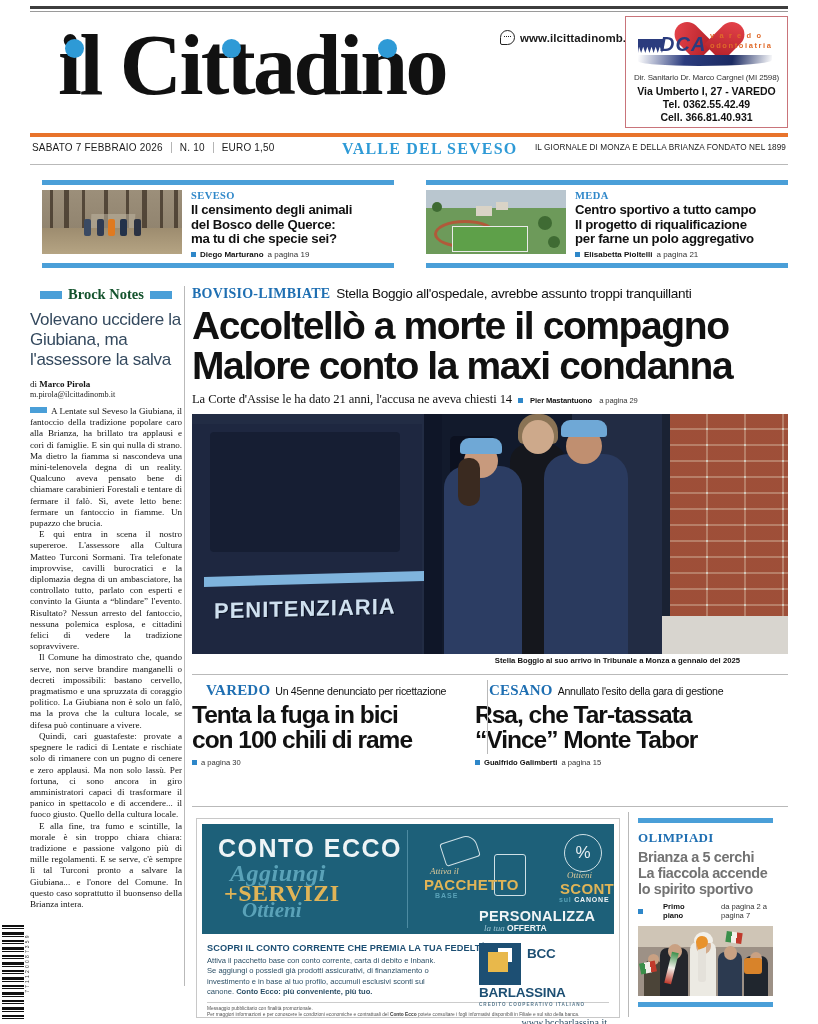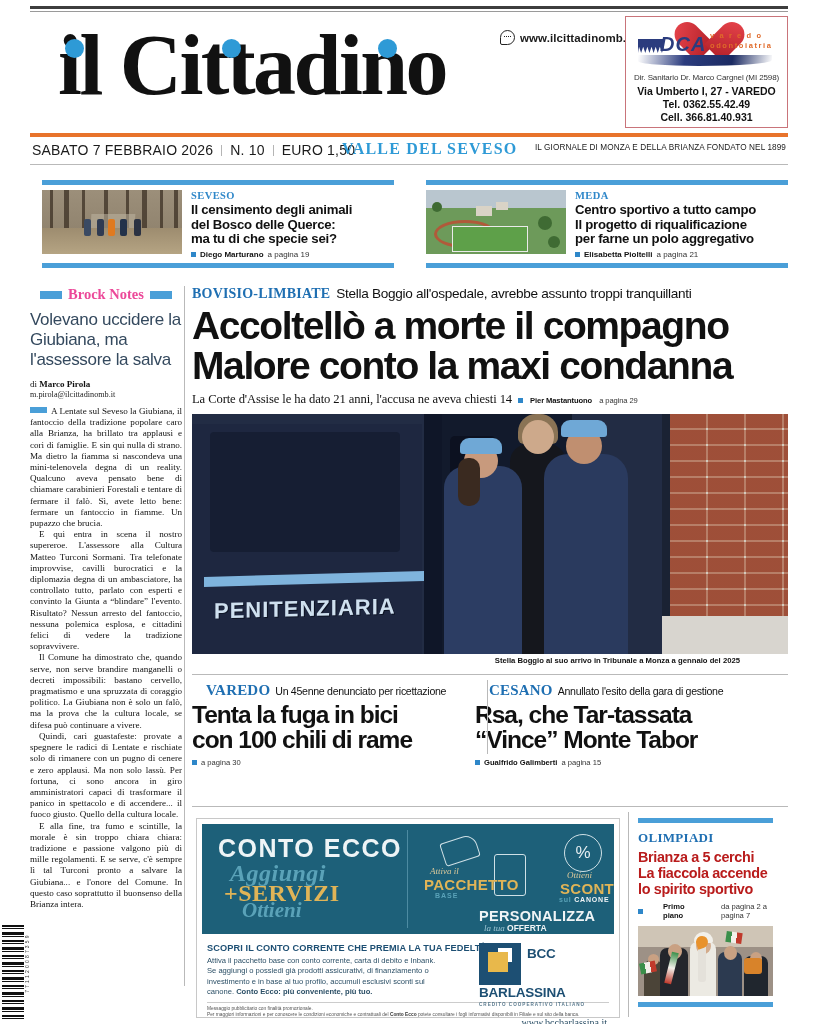--- a/index.html
+++ b/index.html
@@ -97,7 +97,7 @@
 
   .orange-rule{position:absolute;left:0px;top:117px;width:758px;height:4px;background:#e8732b;}
   .info-row{position:absolute;left:0;top:126px;width:758px;height:16px;}
-  .info-left{position:absolute;left:2px;top:0;font-size:14px;letter-spacing:.2px;color:#1b1b1b;
+  .info-left{position:absolute;left:2px;top:0;font-size:10px;letter-spacing:.2px;color:#1b1b1b;
     display:flex;gap:8px;align-items:center;text-align:right;}
   .vsep{display:inline-block;width:1px;height:11px;background:#b5b5b5;}
   .valle{

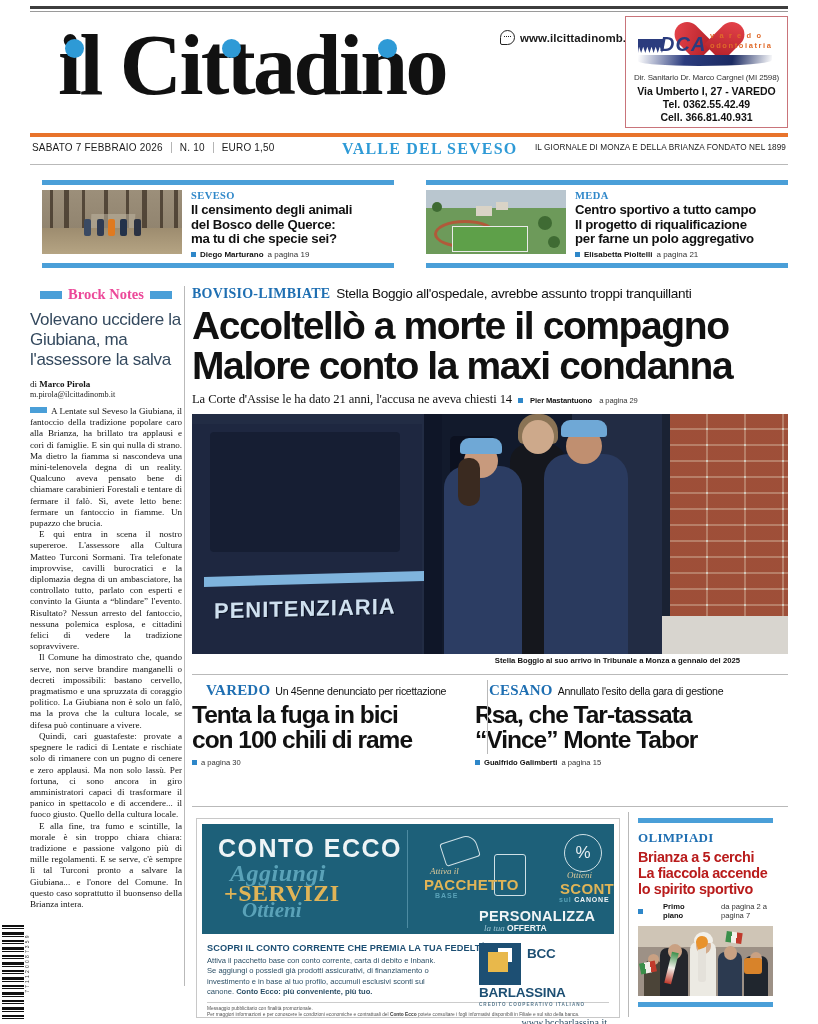--- a/index.html
+++ b/index.html
@@ -149,7 +149,7 @@
   .leftcol{position:absolute;left:30px;top:286px;width:152px;}
   .brock-head{
     display:flex;align-items:center;justify-content:center;gap:6px;
-    font-family:"Liberation Serif", serif;font-weight:700;font-size:14.5px;color:#ec4899;
+    font-family:"Liberation Serif", serif;font-weight:700;font-size:14.5px;color:#14532d;
   }
   .brock-dash{display:inline-block;width:22px;height:8px;background:#4a9fd8;}
   .brock-title{

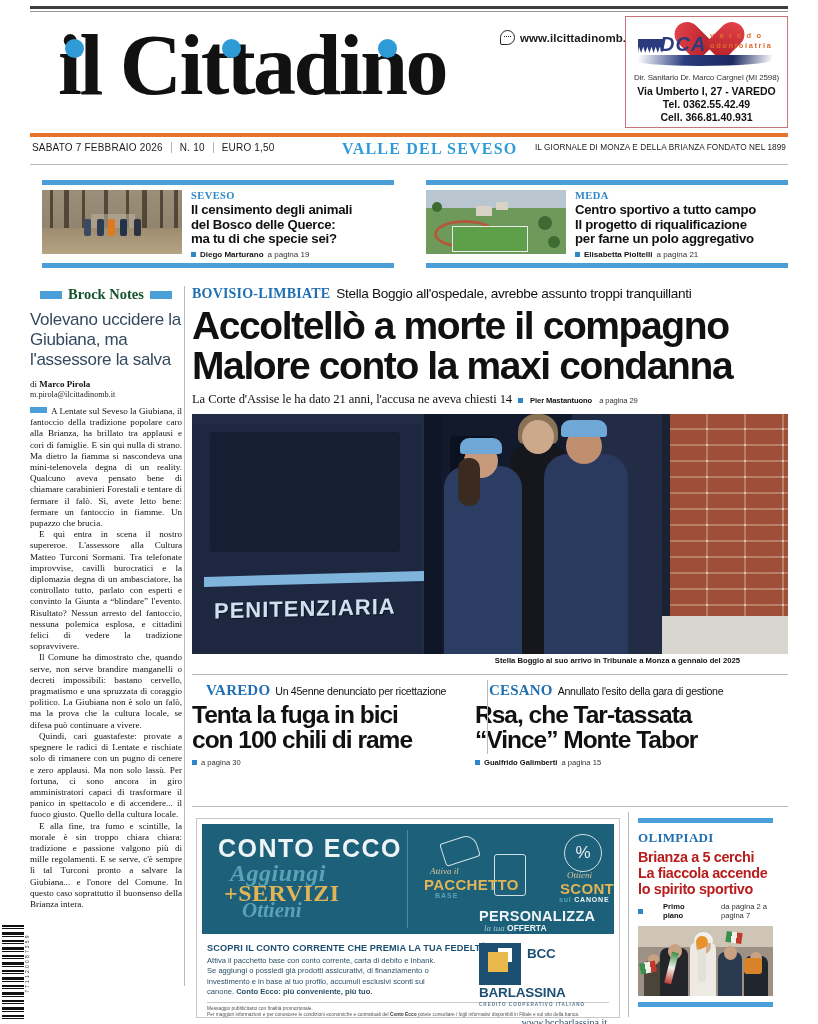--- a/index.html
+++ b/index.html
@@ -303,7 +303,7 @@
   .olimp{position:absolute;left:638px;top:818px;width:150px;}
   .olimp .bar{width:135px;height:5px;background:#4a9fd8;}
   .olimp-kicker{font-family:"Liberation Serif", serif;font-weight:700;font-size:13px;color:#1f6fb2;margin-top:7px;letter-spacing:.3px;}
-  .olimp-head{font-weight:700;font-size:14.4px;line-height:16px;margin-top:3px;color:#b91c1c;letter-spacing:-.35px;}
+  .olimp-head{font-weight:700;font-size:14.4px;line-height:16px;margin-top:3px;color:#737373;letter-spacing:-.35px;}
   .olimp-byline{font-size:7.6px;margin-top:5px;display:flex;align-items:center;gap:20px;}
   .olimp-byline b{font-weight:700;}
   .olimp-byline i{font-style:normal;color:#333;}

